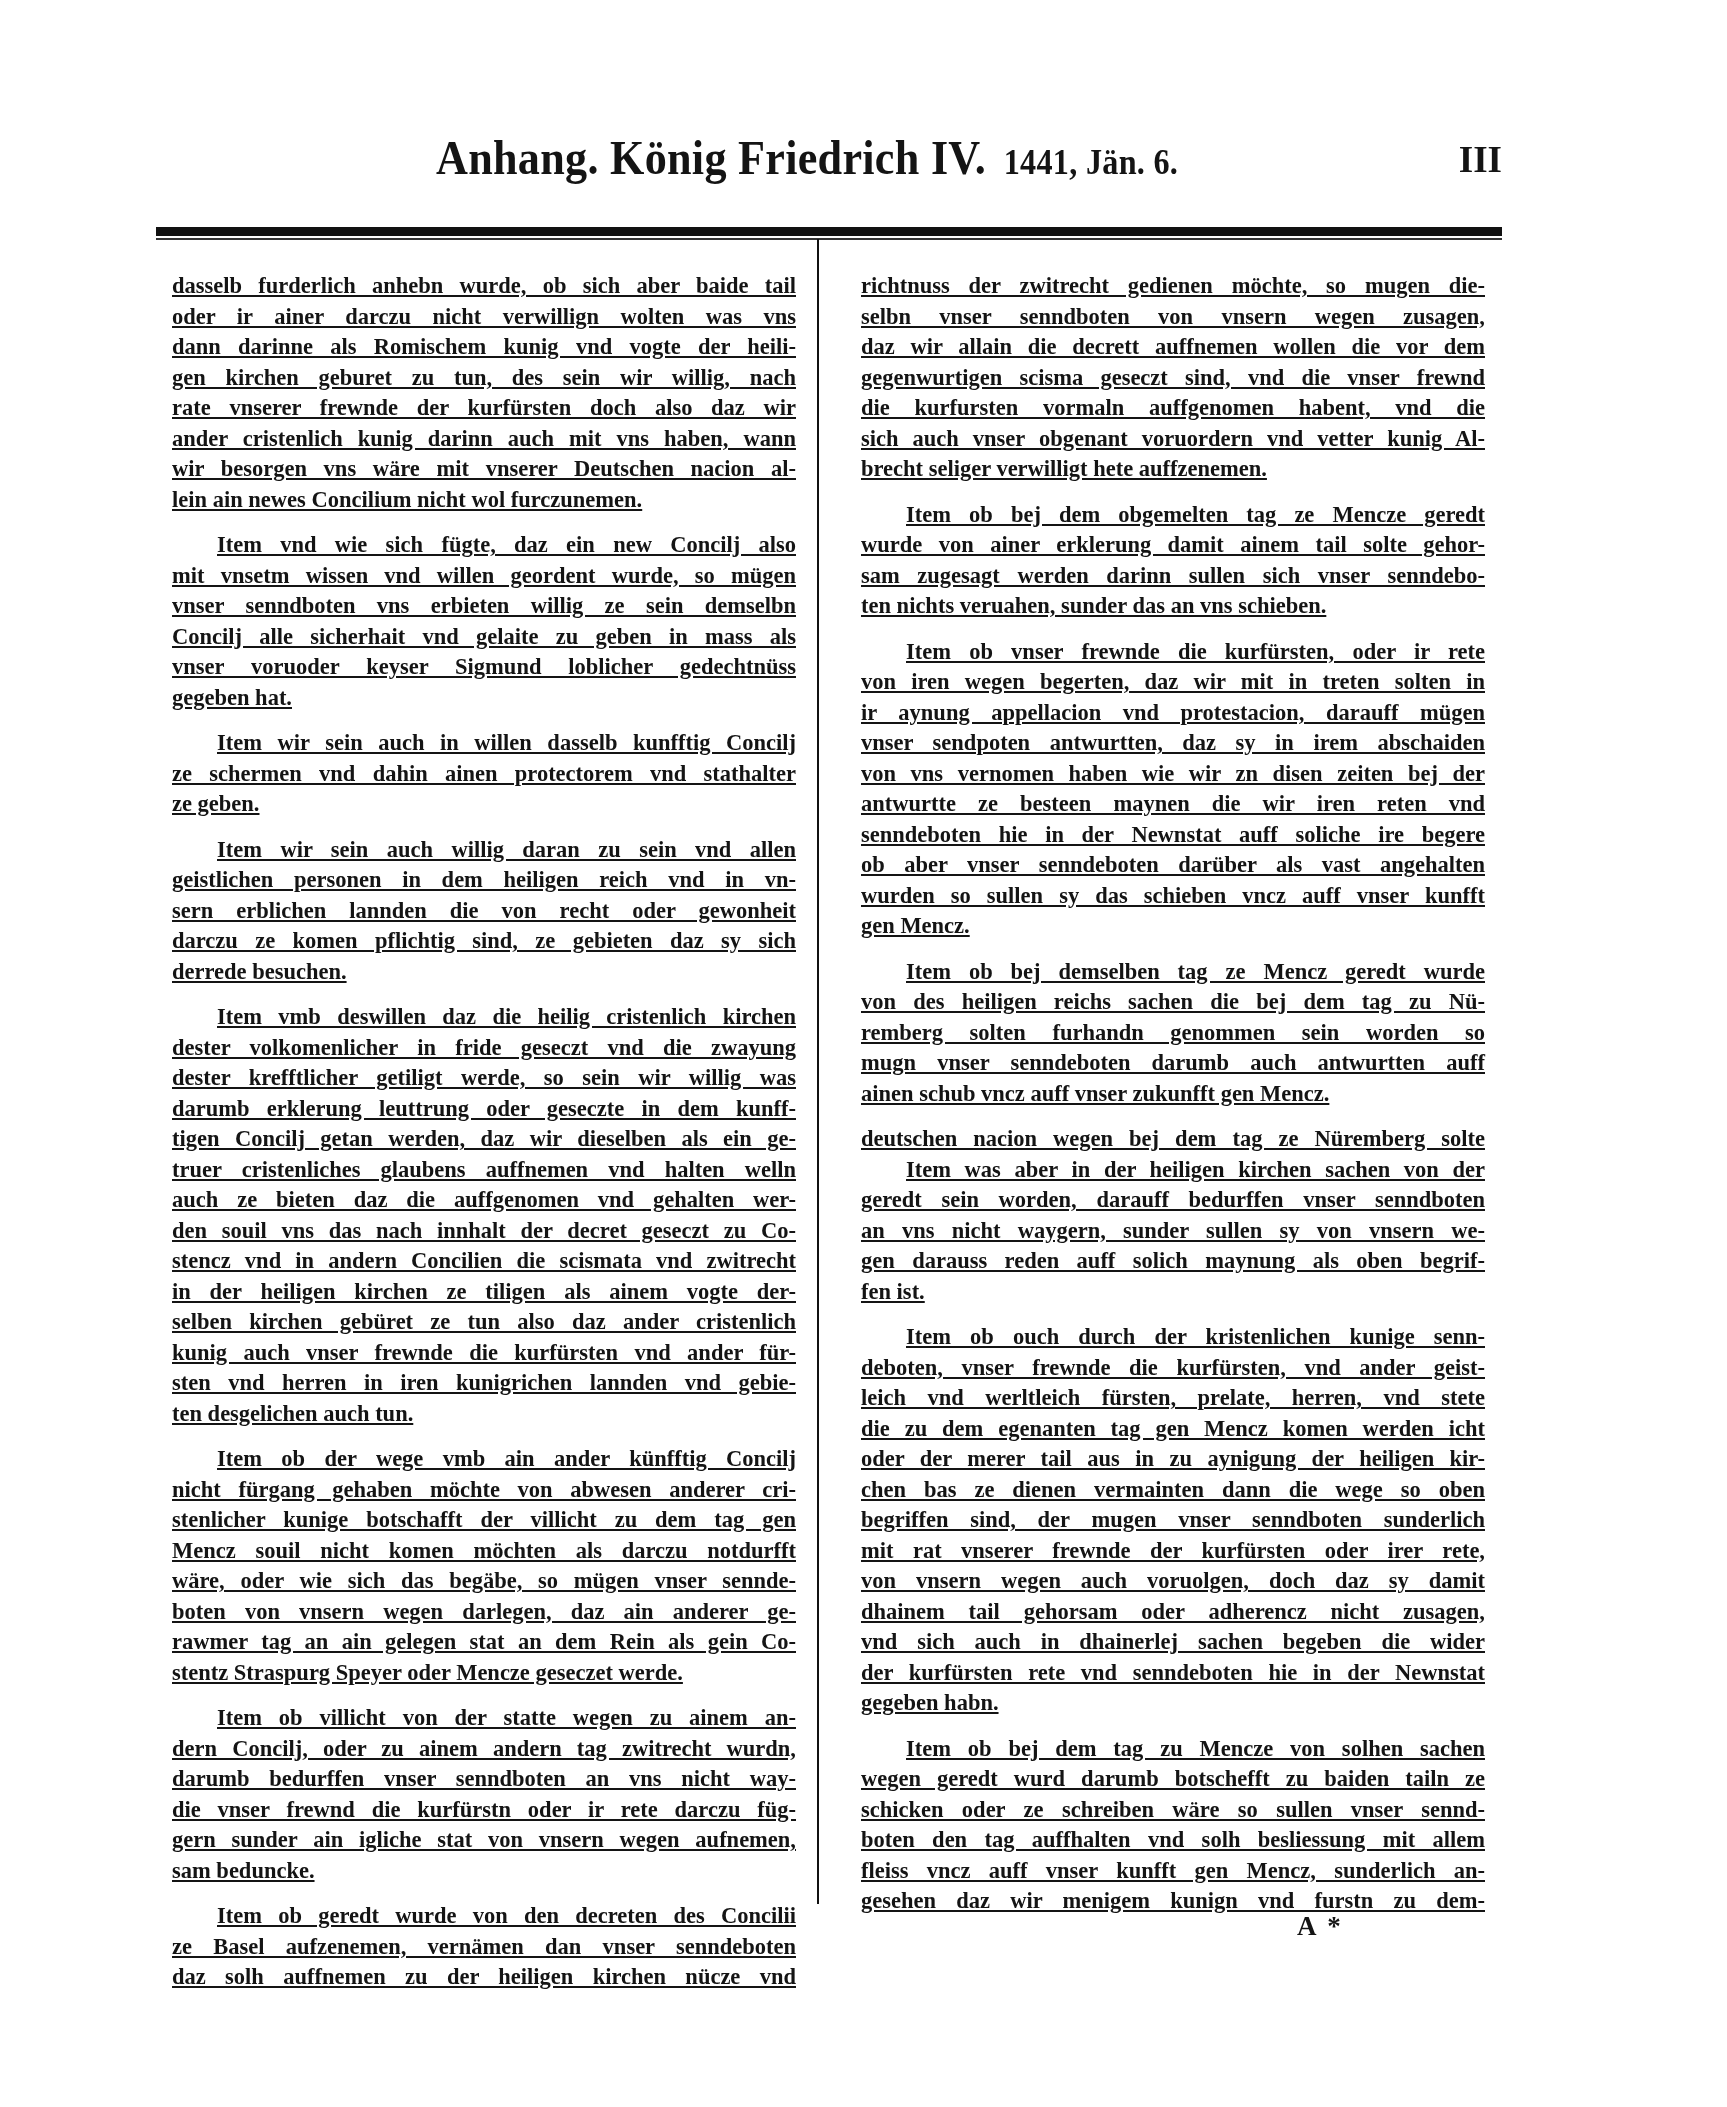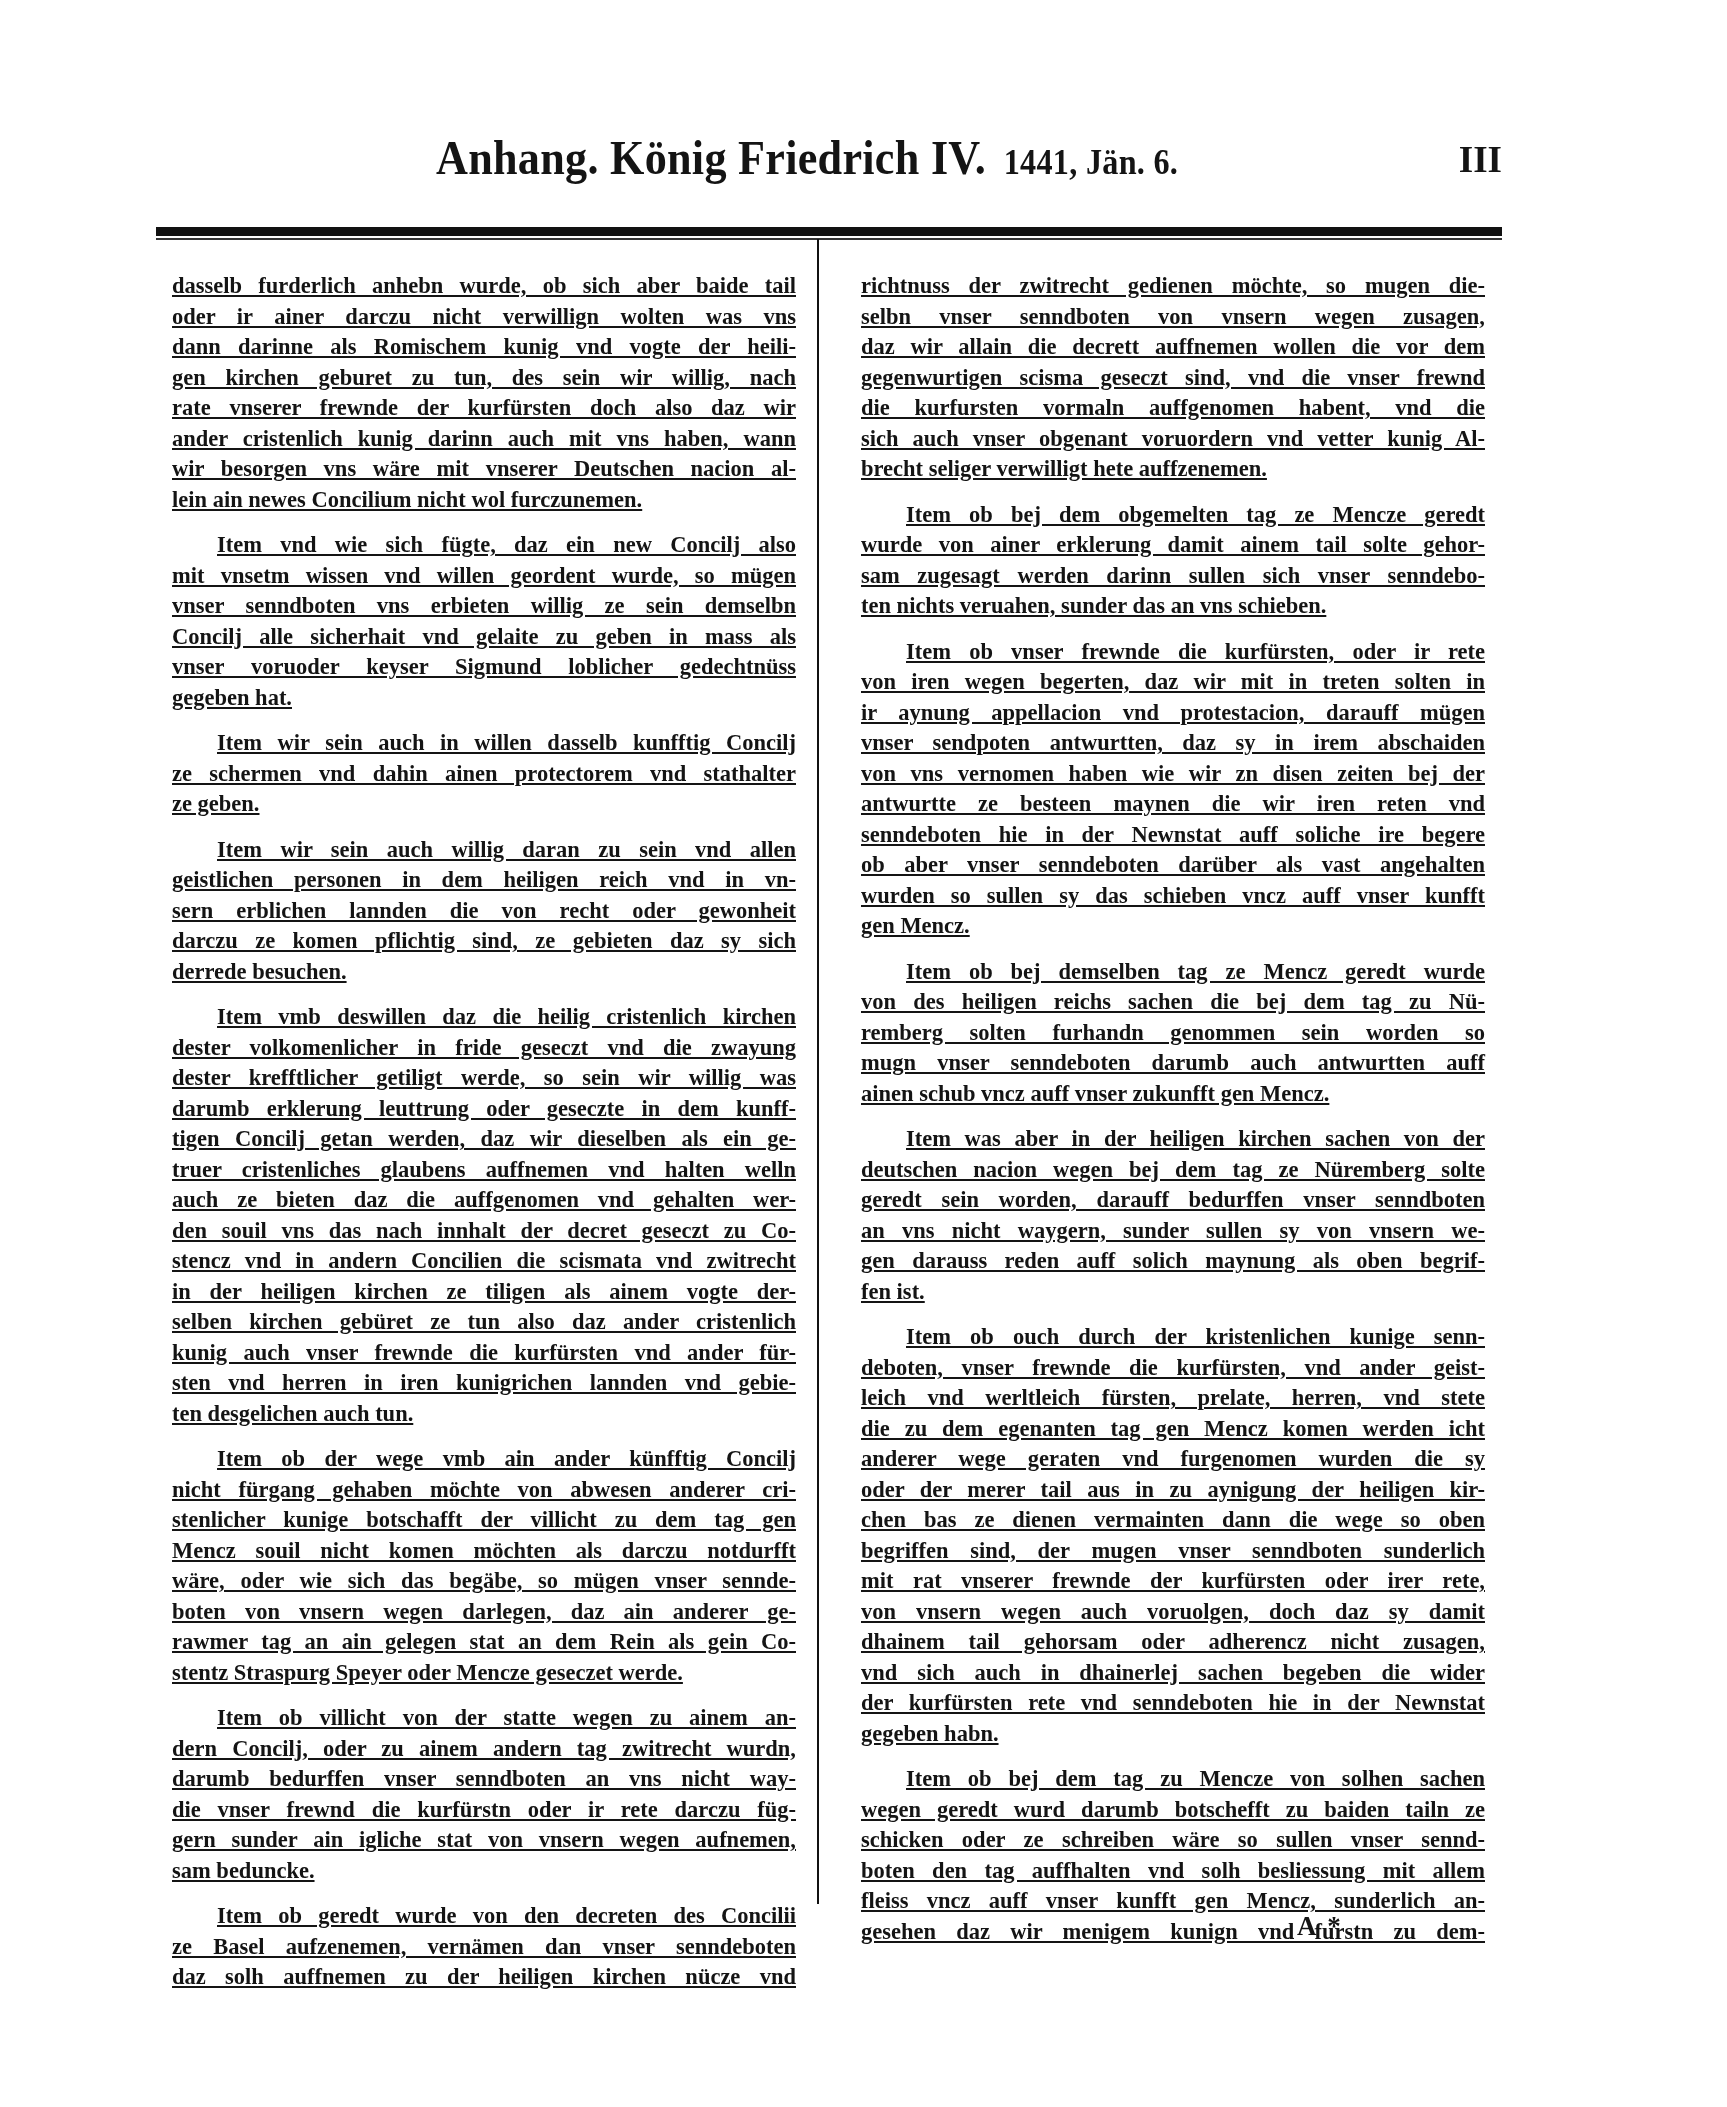--- a/index.html
+++ b/index.html
@@ -175,8 +175,8 @@
       <span class="line last">ainen schub vncz auff vnser zukunfft gen Mencz.</span>
     </p>
     <p class="para">
+      <span class="line">deutschen nacion wegen bej dem tag ze Nüremberg solte</span>
       <span class="line indent">Item was aber in der heiligen kirchen sachen von der</span>
-      <span class="line">deutschen nacion wegen bej dem tag ze Nüremberg solte</span>
       <span class="line">geredt sein worden, darauff bedurffen vnser senndboten</span>
       <span class="line">an vns nicht waygern, sunder sullen sy von vnsern we-</span>
       <span class="line">gen darauss reden auff solich maynung als oben begrif-</span>

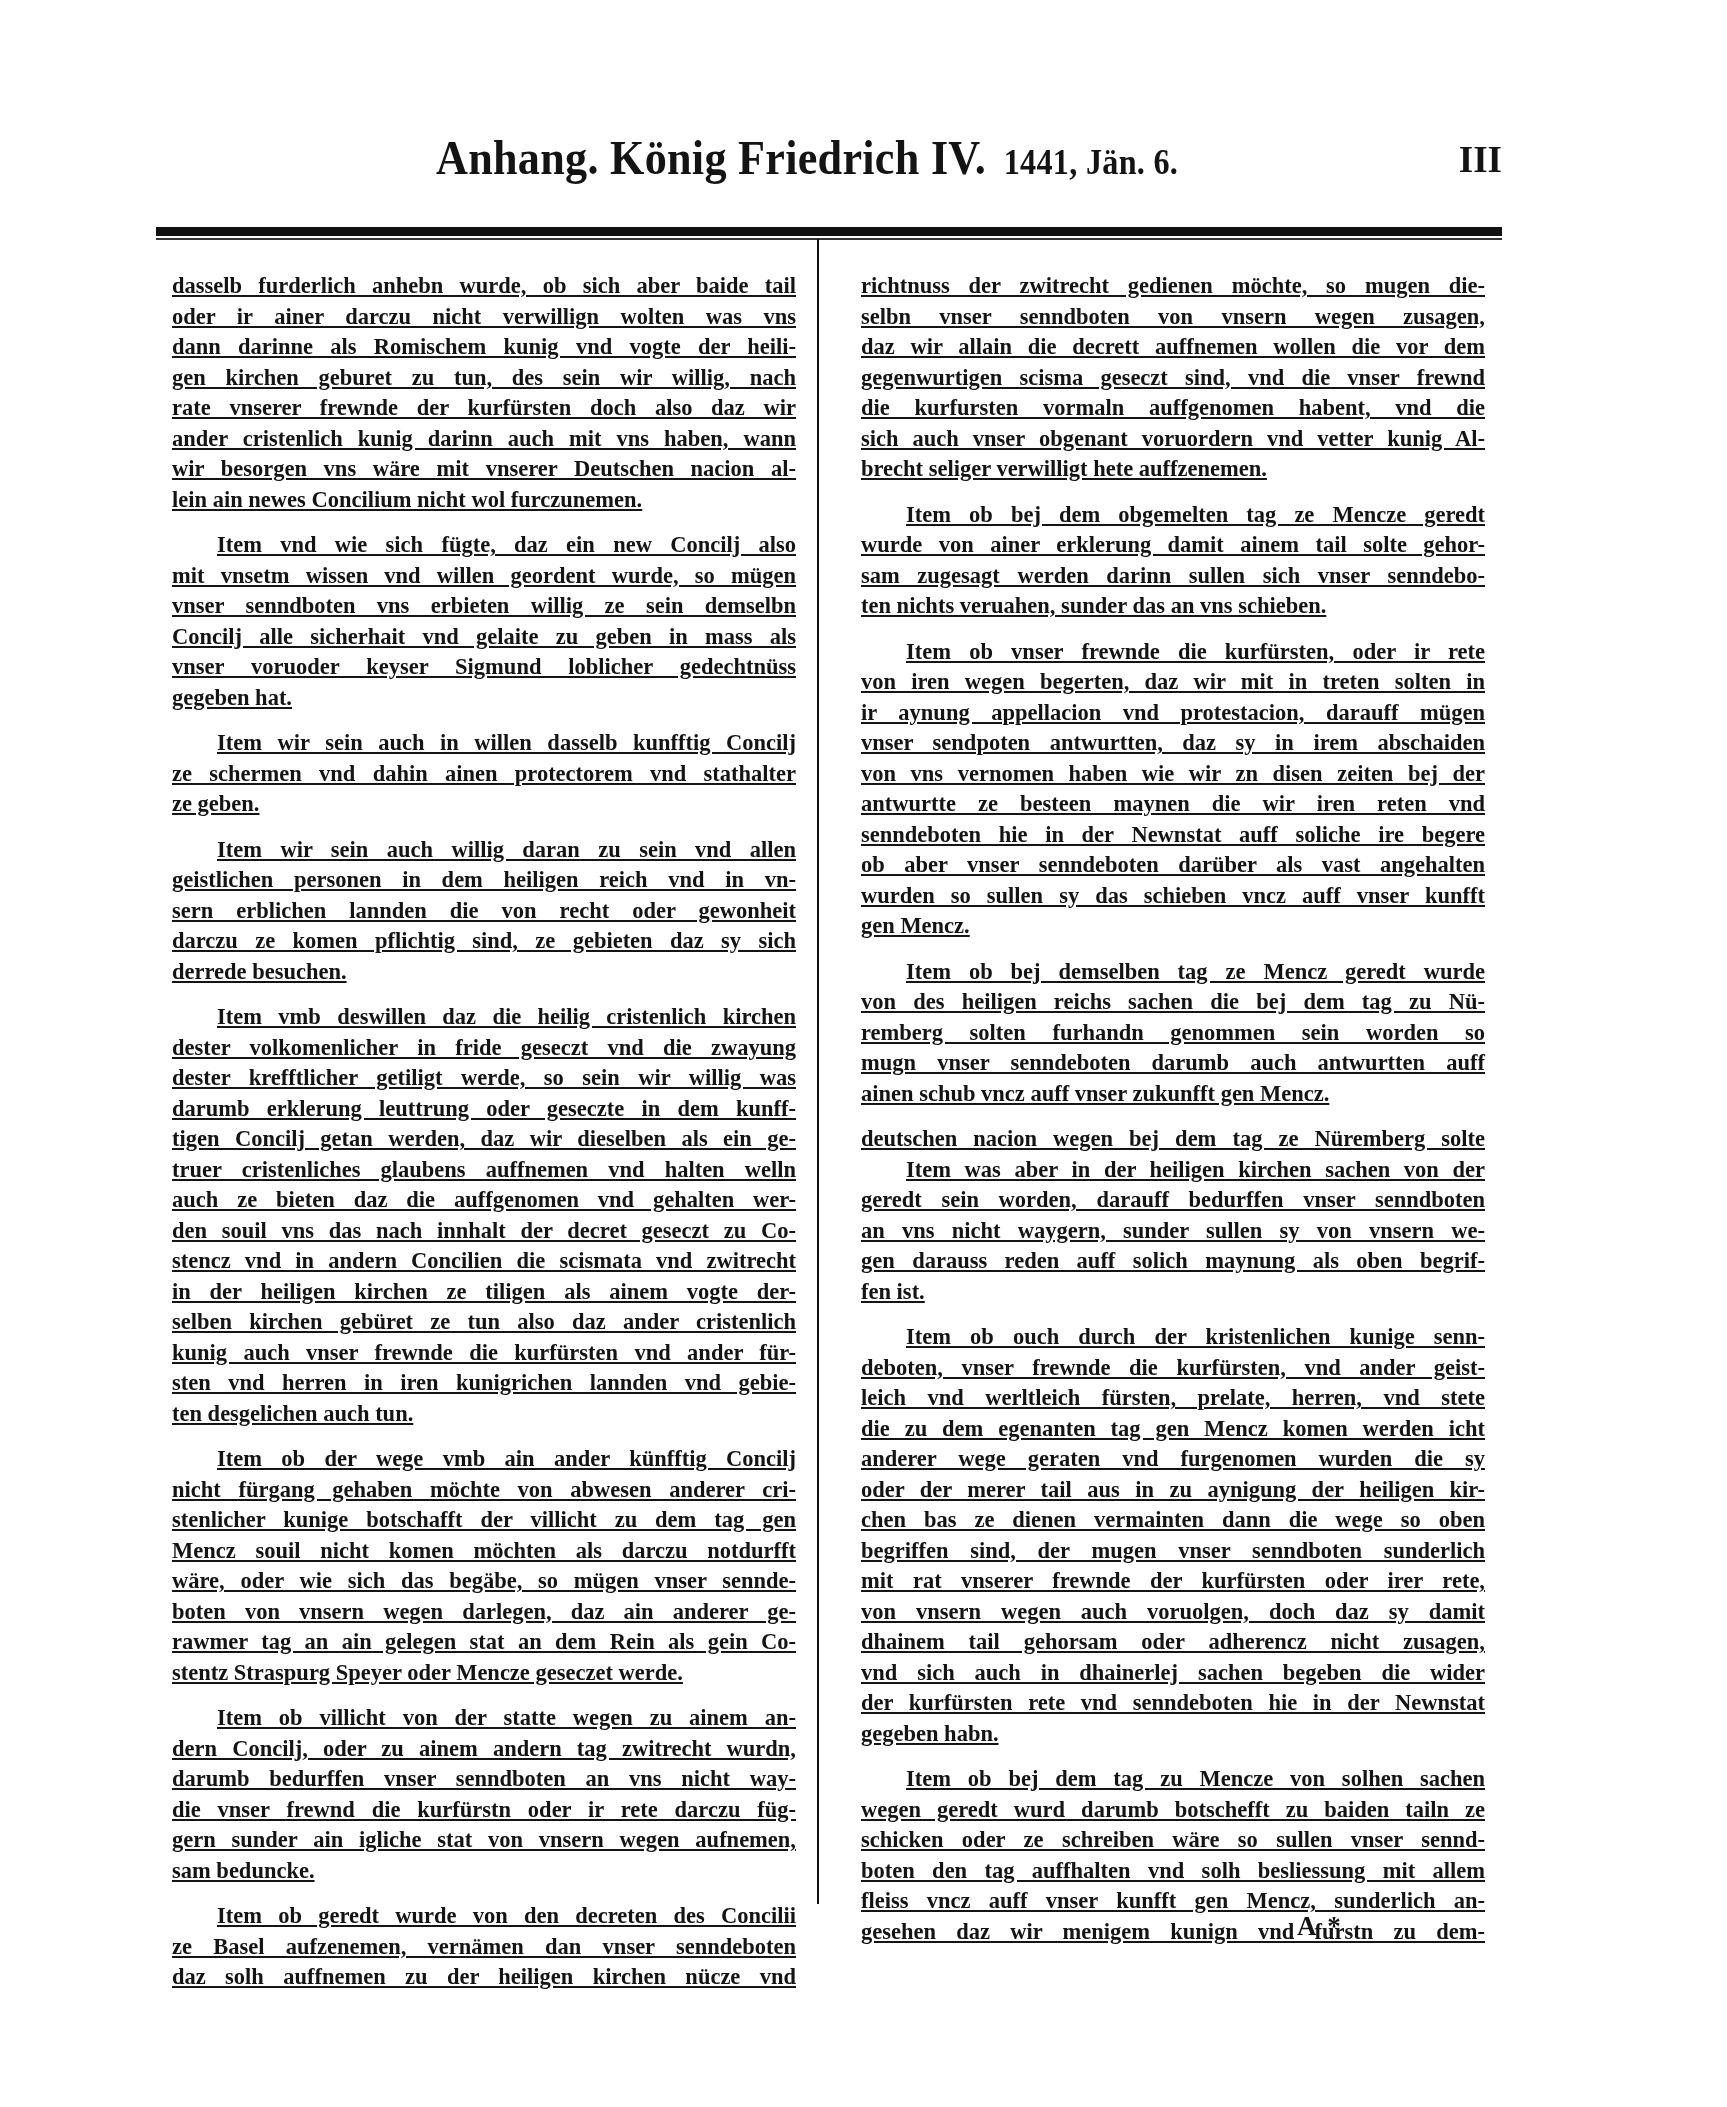--- a/index.html
+++ b/index.html
@@ -187,7 +187,6 @@
       <span class="line">deboten, vnser frewnde die kurfürsten, vnd ander geist-</span>
       <span class="line">leich vnd werltleich fürsten, prelate, herren, vnd stete</span>
       <span class="line">die zu dem egenanten tag gen Mencz komen werden icht</span>
-      <span class="line">anderer wege geraten vnd furgenomen wurden die sy</span>
       <span class="line">oder der merer tail aus in zu aynigung der heiligen kir-</span>
       <span class="line">chen bas ze dienen vermainten dann die wege so oben</span>
       <span class="line">begriffen sind, der mugen vnser senndboten sunderlich</span>

